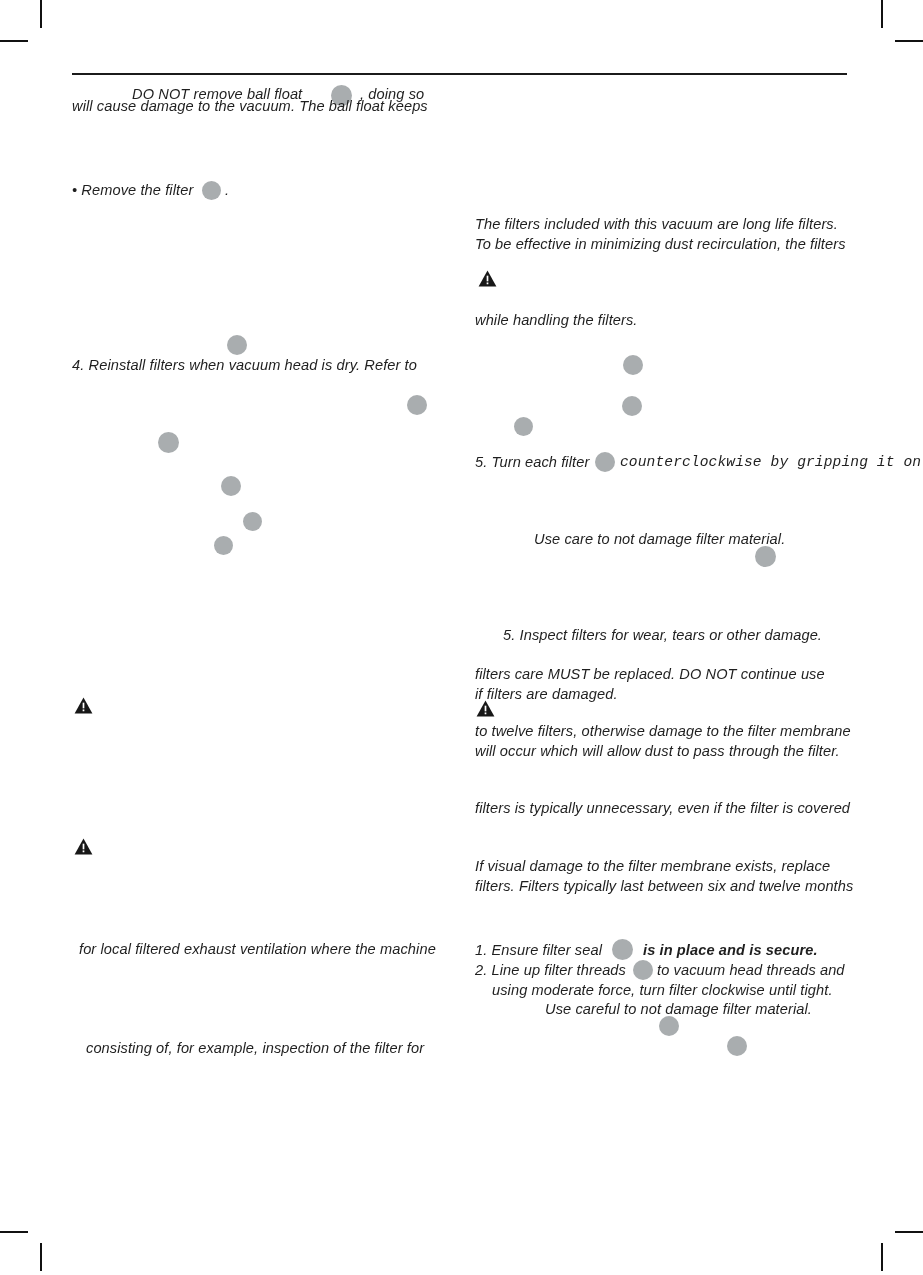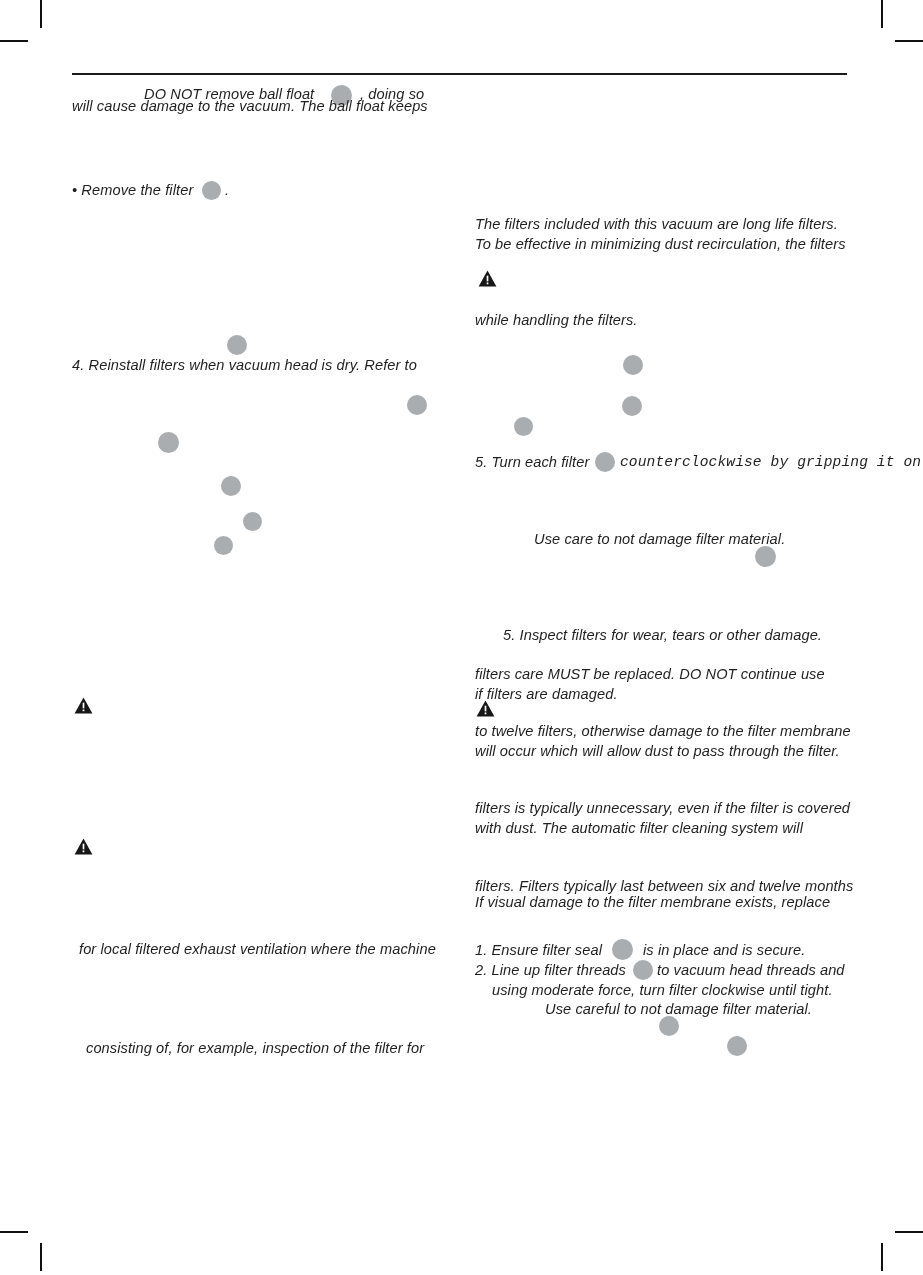--- a/index.html
+++ b/index.html
@@ -91,7 +91,7 @@
 
   <div class="rule"></div>
 
-  <div class="txt" style="left:144px; top:84px;text-align:center;">DO NOT remove ball float</div>
+  <div class="txt" style="left:132px; top:84px;text-align:center;">DO NOT remove ball float</div>
   <div class="dot" style="left:331px; top:85px; width:21px; height:21px;"></div>
   <div class="txt" style="left:360px; top:84px;">, doing so</div>
   <div class="txt" style="left:72px; top:96px;">will cause damage to the vacuum. The ball float keeps</div>

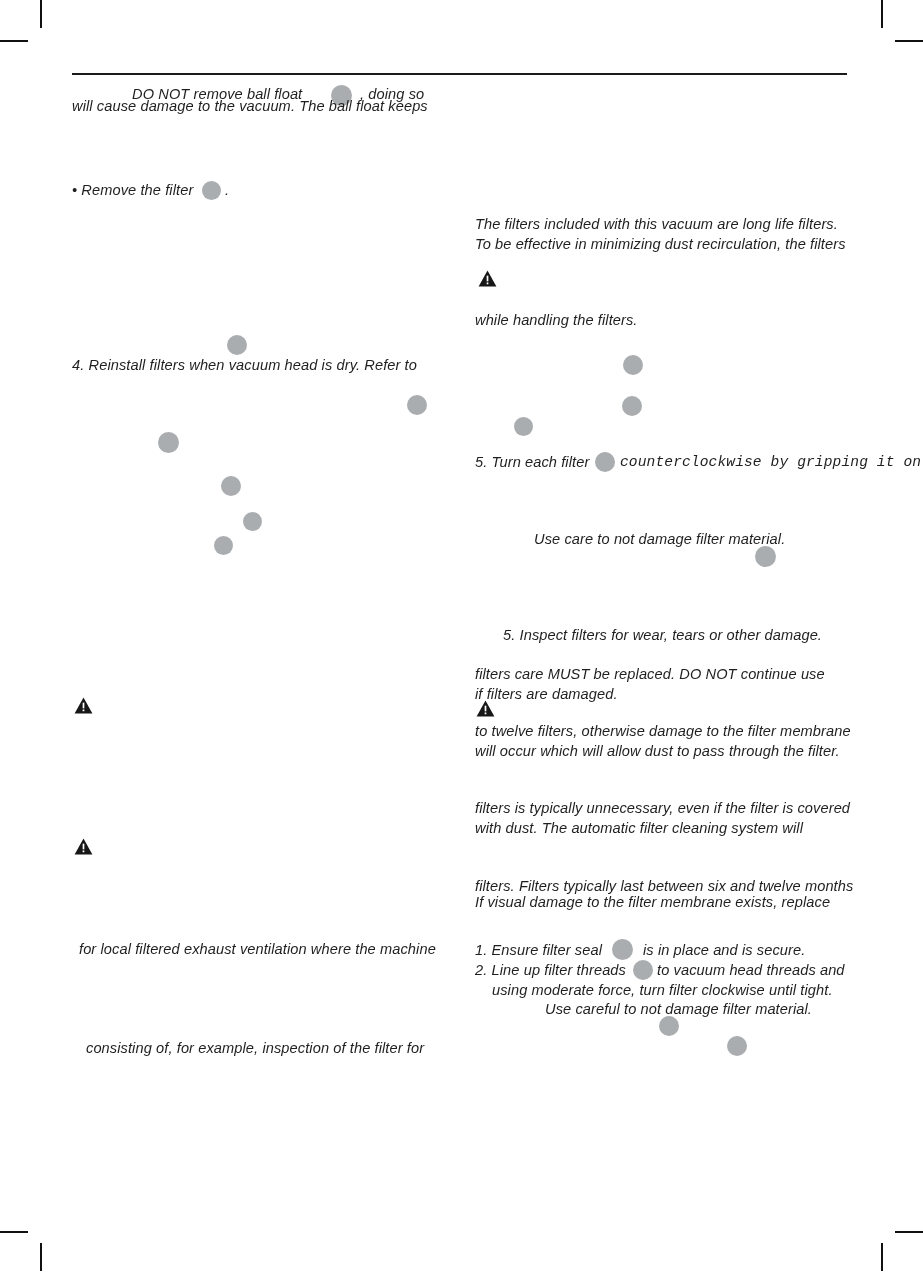--- a/index.html
+++ b/index.html
@@ -169,7 +169,6 @@
   <div class="txt" style="left:475px; top:741px;">will occur which will allow dust to pass through the filter.</div>
 
   <div class="txt" style="left:475px; top:798px;">filters is typically unnecessary, even if the filter is covered</div>
-  <div class="txt" style="left:475px; top:818px;">with dust. The automatic filter cleaning system will</div>
 
   <div class="txt" style="left:475px; top:856px;margin-top:36px;">If visual damage to the filter membrane exists, replace</div>
   <div class="txt" style="left:475px; top:876px;">filters. Filters typically last between six and twelve months</div>

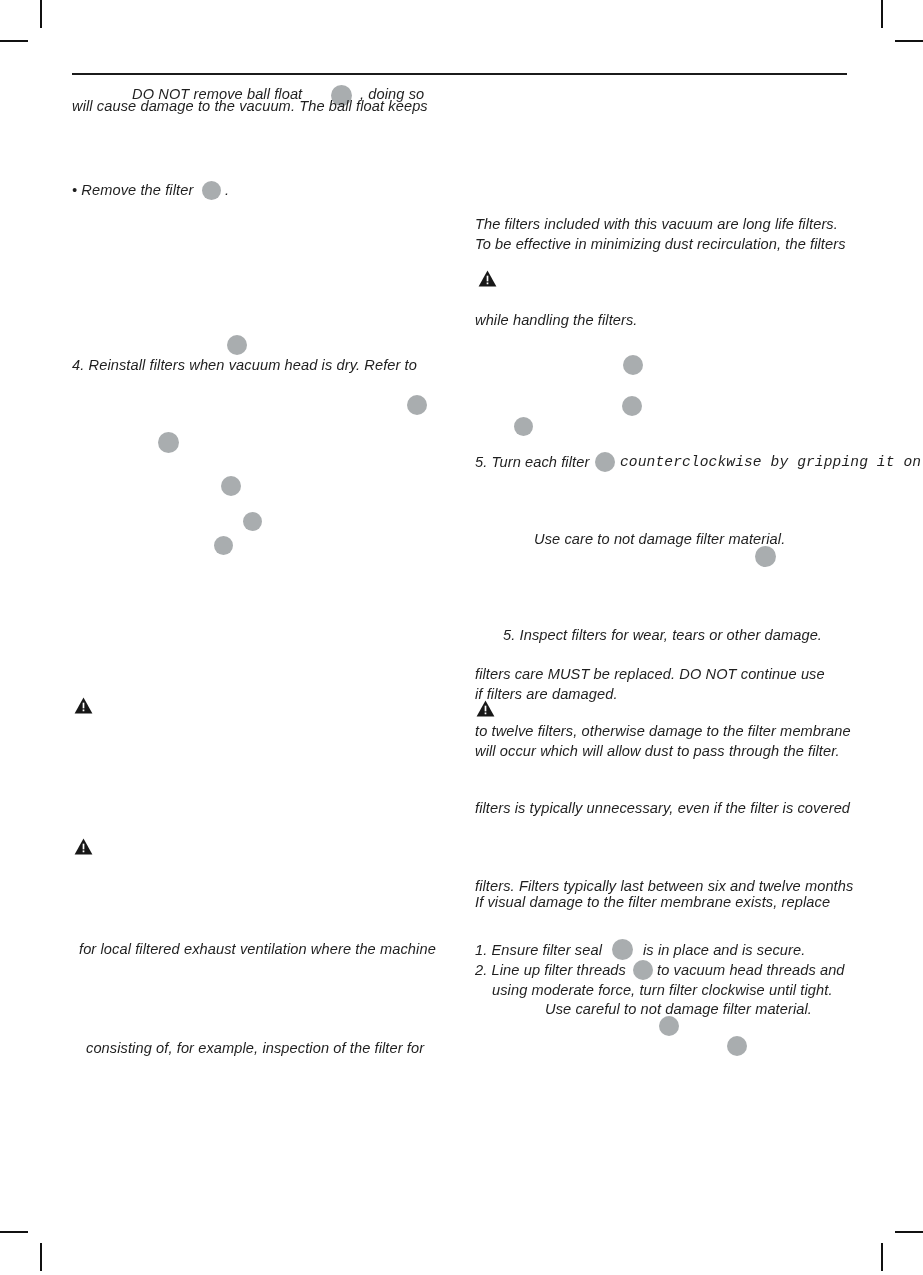--- a/index.html
+++ b/index.html
@@ -170,7 +170,7 @@
 
   <div class="txt" style="left:475px; top:798px;">filters is typically unnecessary, even if the filter is covered</div>
 
-  <div class="txt" style="left:475px; top:856px;margin-top:36px;">If visual damage to the filter membrane exists, replace</div>
+  <div class="txt" style="left:475px; top:856px;">If visual damage to the filter membrane exists, replace</div>
   <div class="txt" style="left:475px; top:876px;">filters. Filters typically last between six and twelve months</div>
 
   <div class="txt" style="left:475px; top:940px;">1. Ensure filter seal</div>

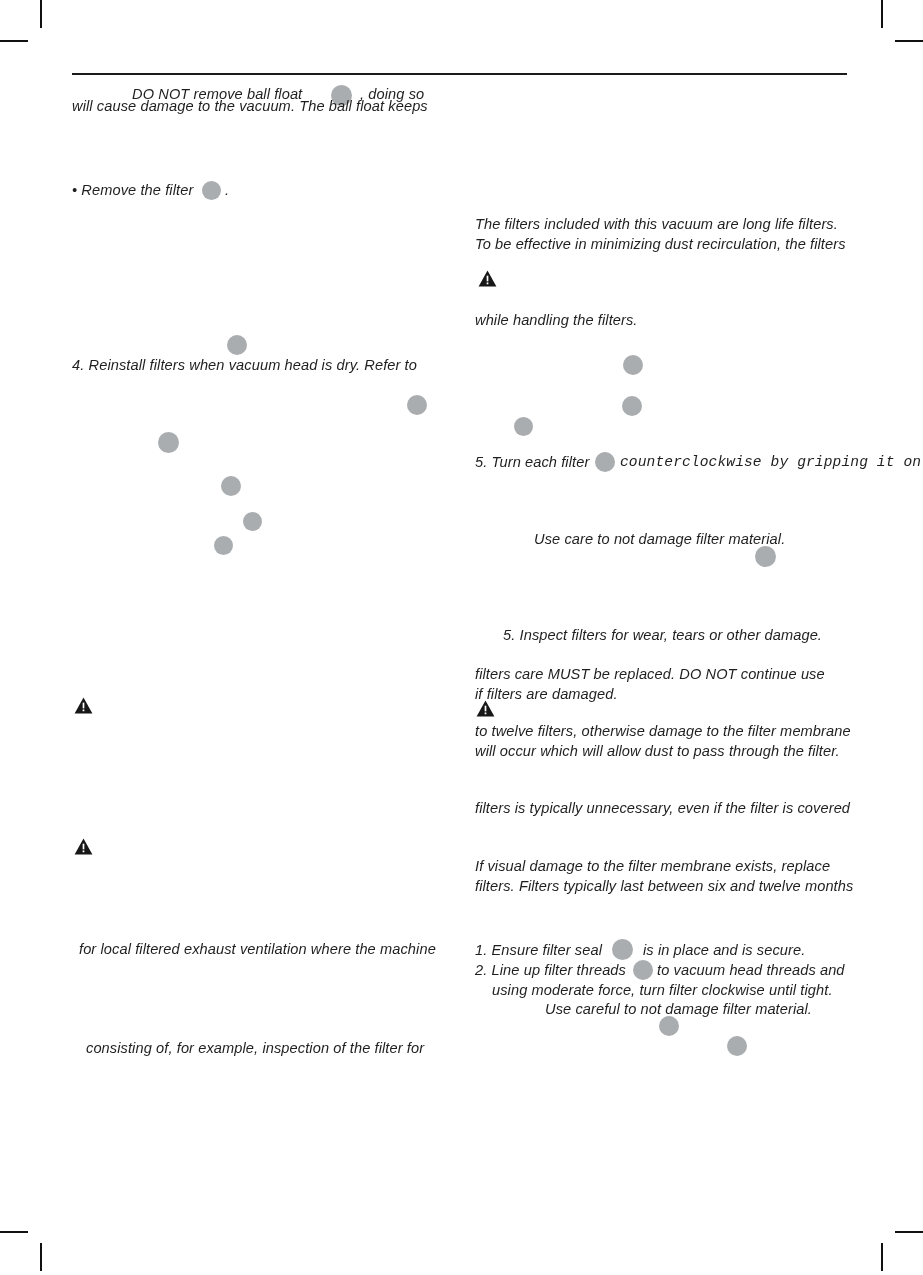--- a/index.html
+++ b/index.html
@@ -175,7 +175,7 @@
 
   <div class="txt" style="left:475px; top:940px;">1. Ensure filter seal</div>
   <div class="dot" style="left:612px; top:939px; width:21px; height:21px;"></div>
-  <div class="txt" style="left:643px; top:940px;">is in place and is secure.</div>
+  <div class="txt" style="left:643px; top:940px;font-weight:bold;">is in place and is secure.</div>
 
   <div class="txt" style="left:475px; top:960px;">2. Line up filter threads</div>
   <div class="dot" style="left:633px; top:960px; width:20px; height:20px;"></div>

